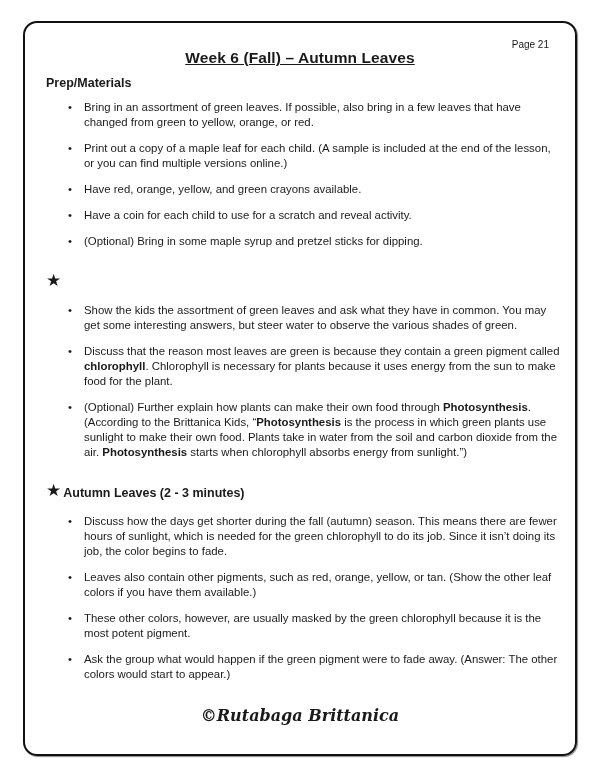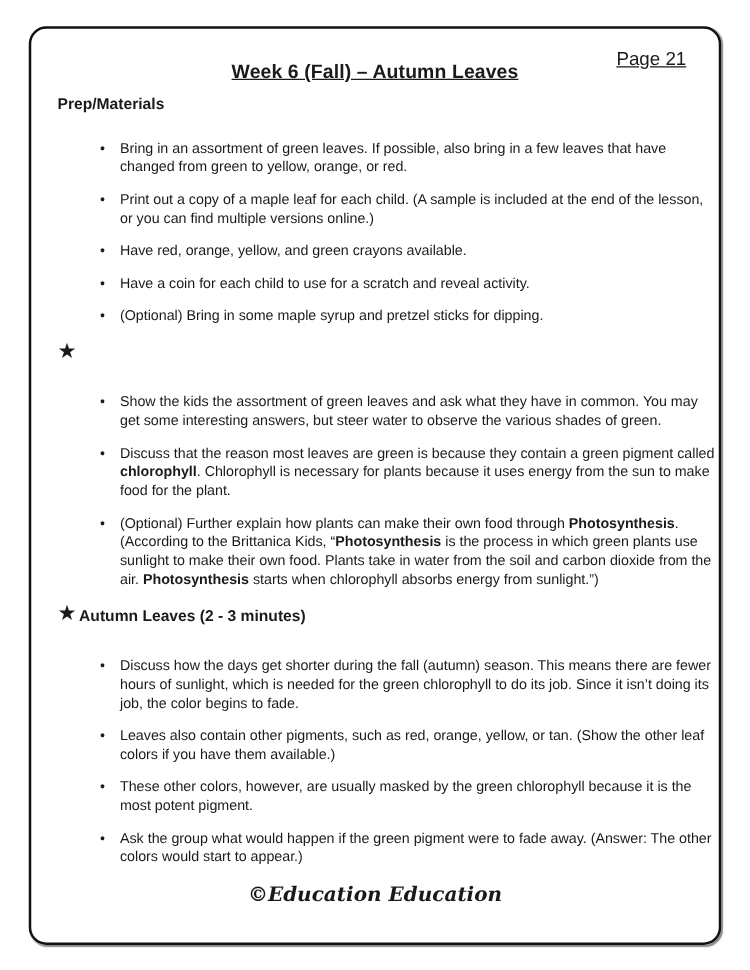--- a/index.html
+++ b/index.html
@@ -9,7 +9,7 @@
       position: absolute; left: 23px; top: 21px; width: 550px; height: 731px;
       border: 2px solid #111; border-radius: 14px; box-shadow: 1px 1px 1px #888;
     }
-    .page-number { position: absolute; right: 26px; top: 16px; font-size: 15px; text-decoration: underline; }
+    .page-number { position: absolute; right: 26px; top: 16px; font-size: 10px; }
     .doc-title {
       position: absolute; left: 0; right: 0; top: 49px; text-align: center;
       font-size: 15.5px; font-weight: bold; text-decoration: underline; letter-spacing: 0.1px;

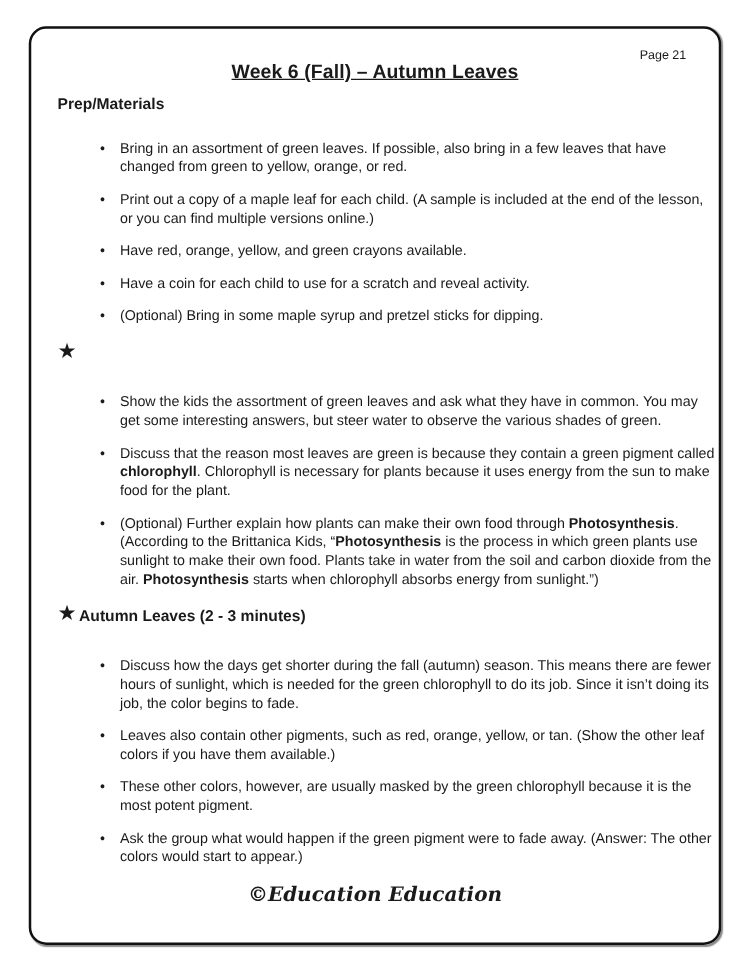--- a/index.html
+++ b/index.html
@@ -18,7 +18,7 @@
     .prep-heading { left: 46px; top: 76px; text-align: center; }
     .star-heading { left: 46px; display: flex; align-items: center; }
     .star { font-size: 17px; margin-right: 2px; line-height: 1; position: relative; top: -2px; }
-    ul.bullets { position: absolute; left: 68px; width: 492px; margin: 12px; padding: 0; list-style: none; }
+    ul.bullets { position: absolute; left: 68px; width: 492px; margin: 0; padding: 0; list-style: none; }
     ul.bullets li { position: relative; padding-left: 16px; font-size: 11.4px; line-height: 15px; margin-bottom: 11px; }
     ul.bullets li::before { content: "•"; position: absolute; left: 0; top: 0; }
     b.term { font-weight: bold; }

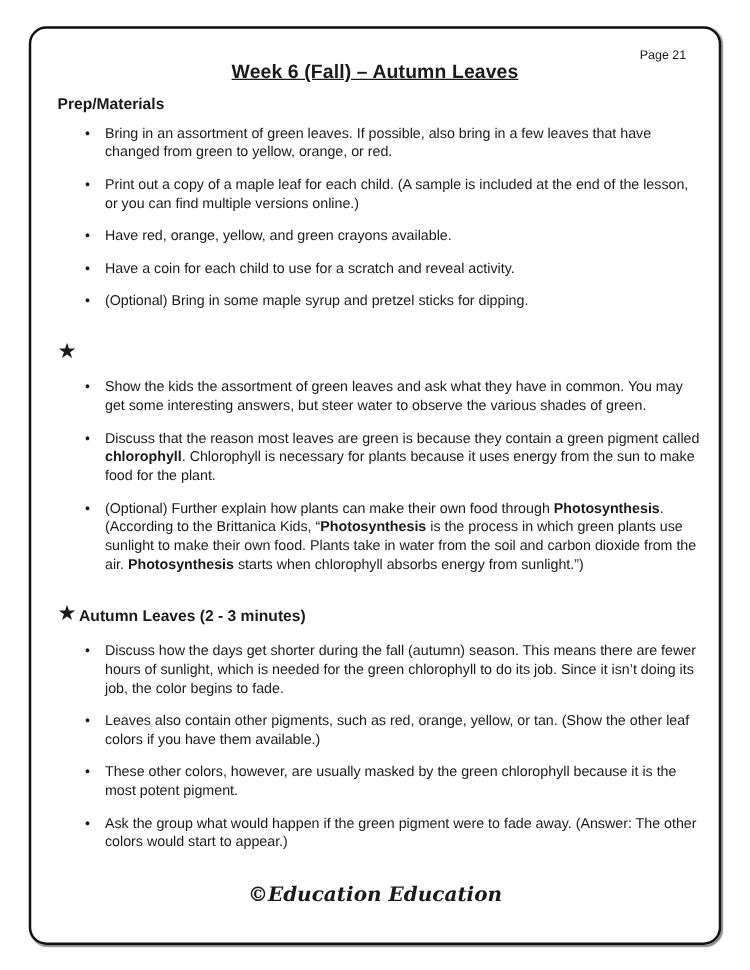--- a/index.html
+++ b/index.html
@@ -68,6 +68,6 @@
   <li>Ask the group what would happen if the green pigment were to fade away. (Answer: The other colors would start to appear.)</li>
 </ul>
 
-<div class="footer">©Education Education</div>
+<div class="footer">©Rutabaga Brittanica</div>
 
 </body></html>

